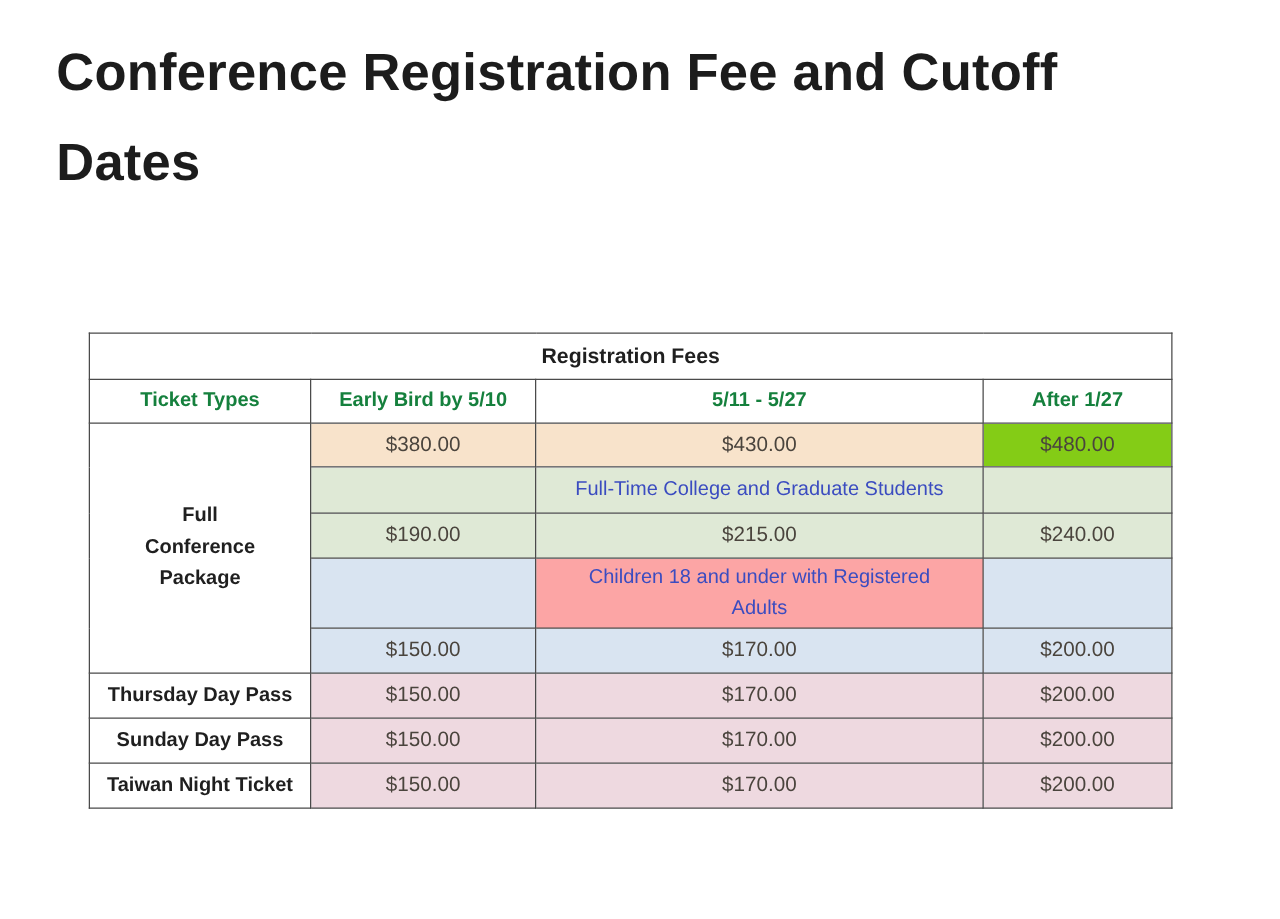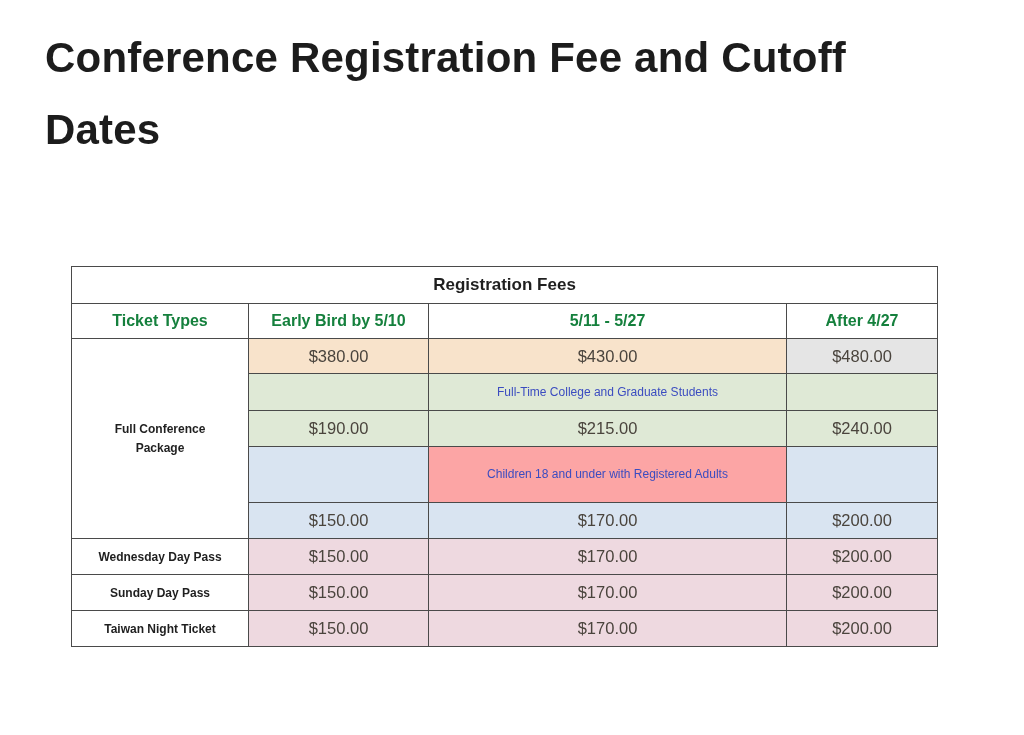--- a/index.html
+++ b/index.html
@@ -104,7 +104,7 @@
         <th class="col-head">Ticket Types</th>
         <th class="col-head">Early Bird by 5/10</th>
         <th class="col-head">5/11 - 5/27</th>
-        <th class="col-head">After 4/27</th>
+        <th class="col-head">After 1/27</th>
       </tr>
 
       <tr class="r-peach-fees">

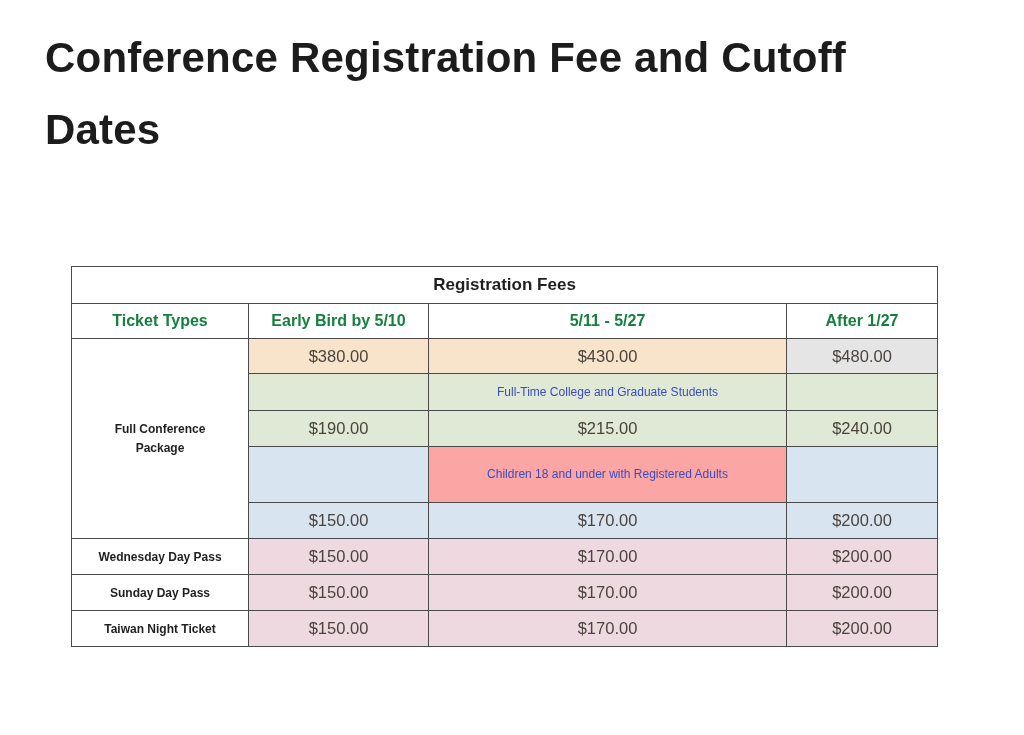--- a/index.html
+++ b/index.html
@@ -113,7 +113,7 @@
         </td>
         <td class="fee" style="background-color: rgb(248, 227, 203);">$380.00</td>
         <td class="fee" style="background-color: rgb(248, 227, 203);">$430.00</td>
-        <td class="fee" style="background-color: #e5e5e5; text-align: center;">$480.00</td>
+        <td class="fee" style="background-color: #84cc16; text-align: center;">$480.00</td>
       </tr>
 
       <tr class="r-green-label">

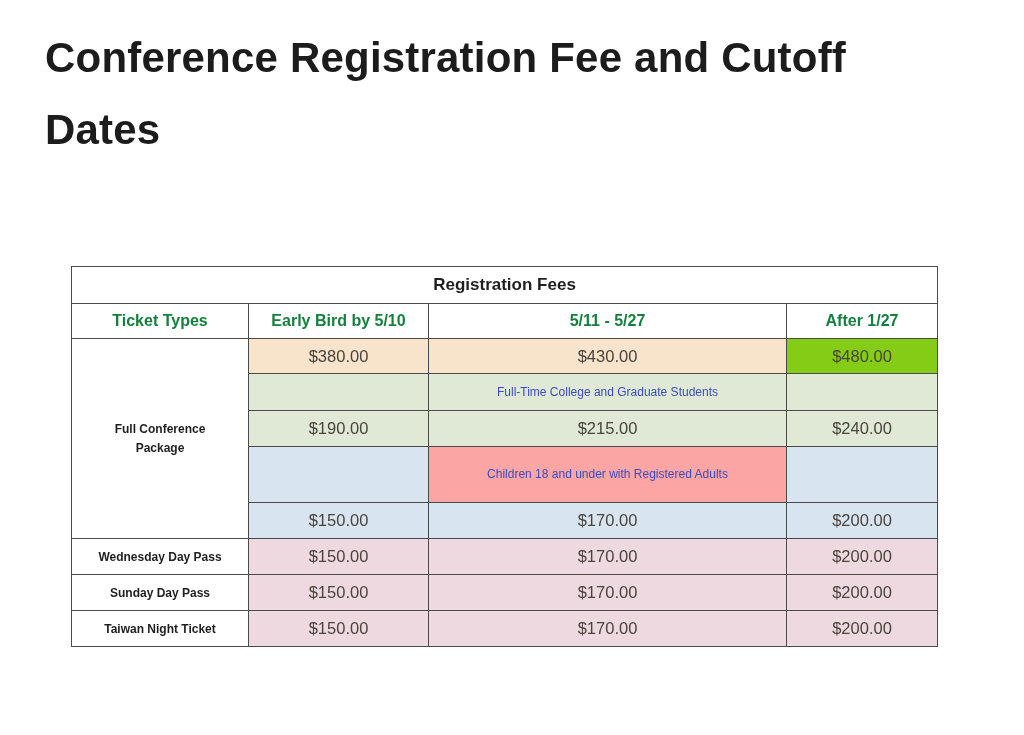--- a/index.html
+++ b/index.html
@@ -65,7 +65,7 @@
     line-height: 1.55;
   }
   .fee { color: #4a443d; font-size: 16.5px; }
-  .cat-label { font-size: 12px; margin-top: 28px; }
+  .cat-label { font-size: 16px; margin-top: 28px; }
   .cat-label .wrap2 {
     display: inline-block;
     max-width: 305px;

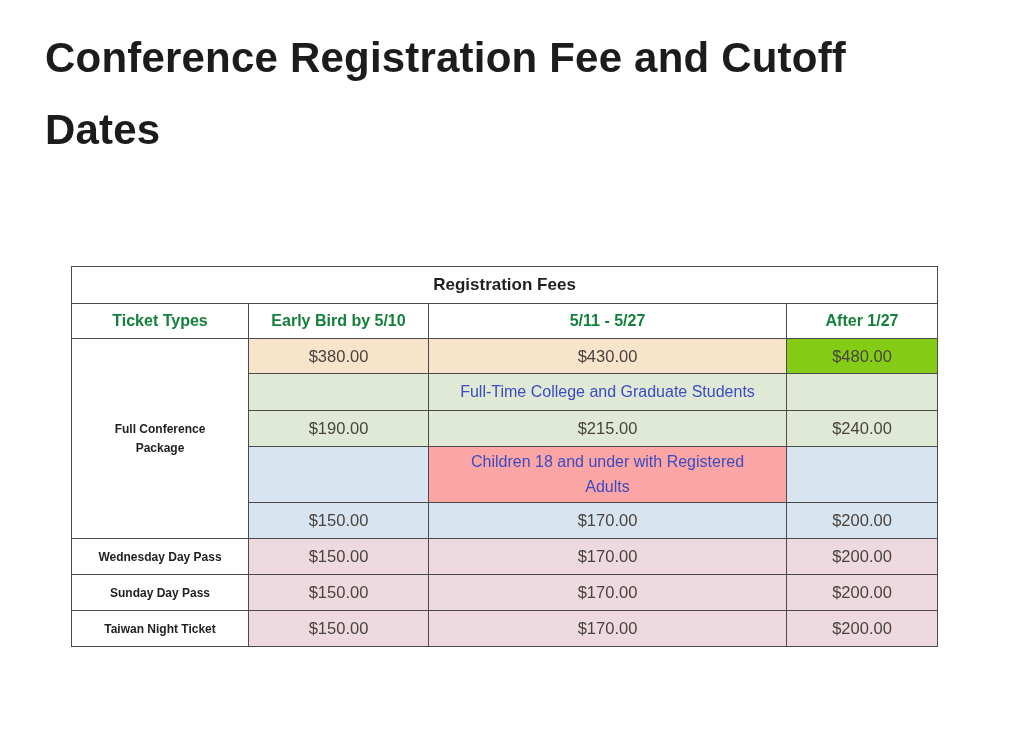--- a/index.html
+++ b/index.html
@@ -57,7 +57,7 @@
     font-weight: bold;
     color: #1f1f1f;
     background: #ffffff;
-    font-size: 12px;
+    font-size: 16px;
   }
   .ticket-type .narrow {
     display: inline-block;

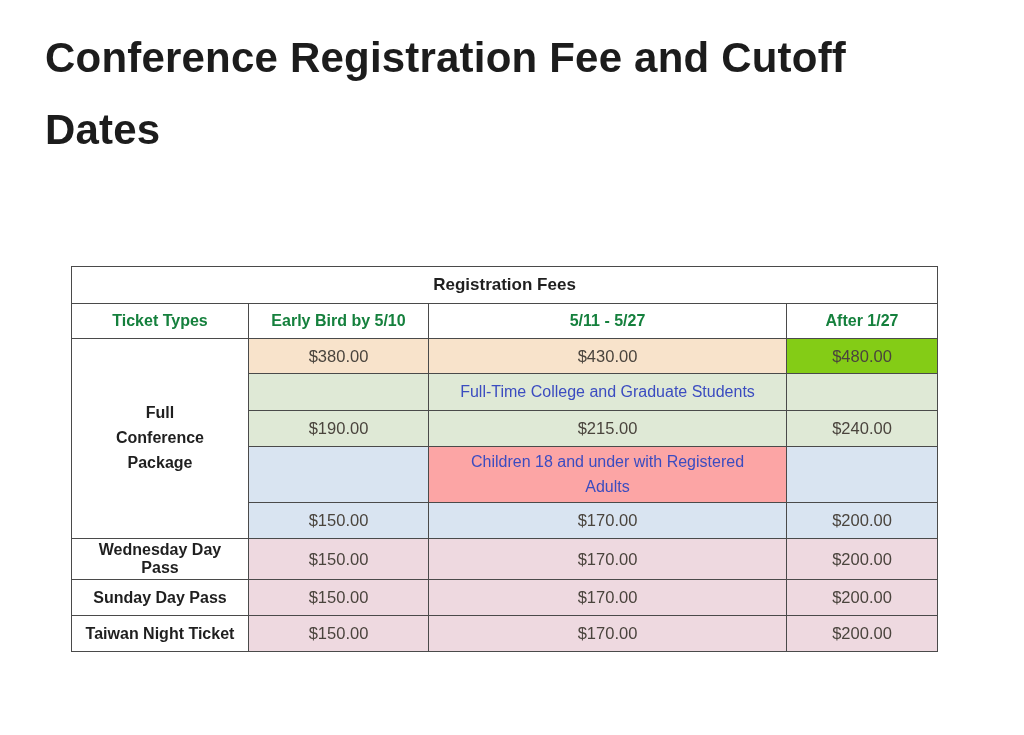--- a/index.html
+++ b/index.html
@@ -145,7 +145,7 @@
       </tr>
 
       <tr class="r-pass">
-        <td class="ticket-type">Wednesday Day Pass</td>
+        <td class="ticket-type">Thursday Day Pass</td>
         <td class="fee" style="background-color: rgb(238, 217, 224);">$150.00</td>
         <td class="fee" style="background-color: rgb(238, 217, 224);">$170.00</td>
         <td class="fee" style="background-color: rgb(238, 217, 224);">$200.00</td>

